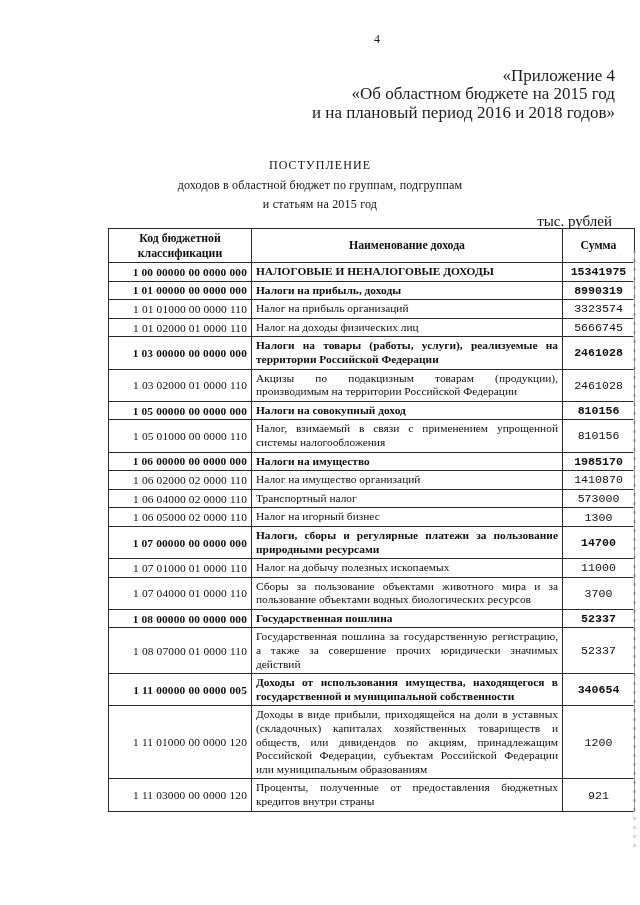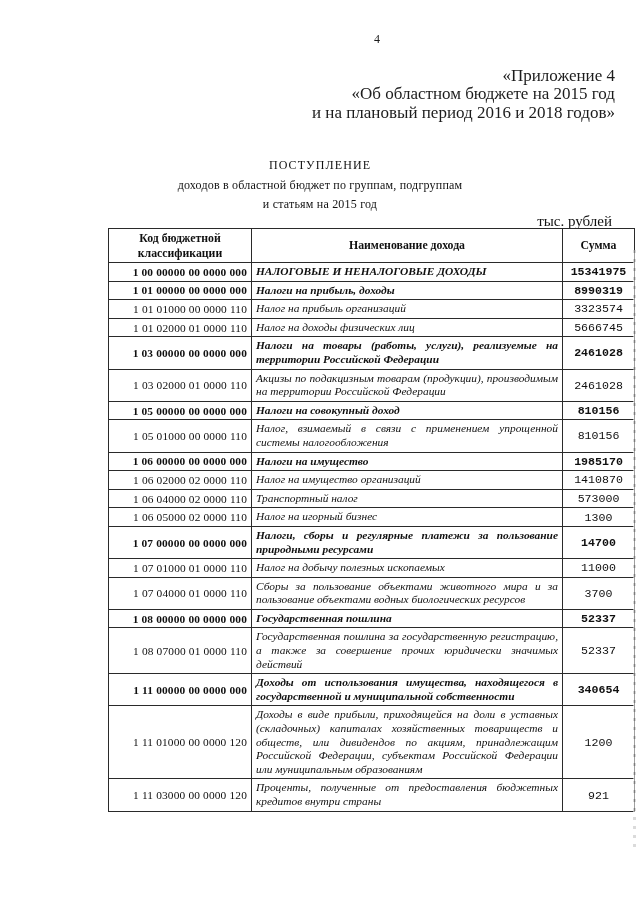--- a/index.html
+++ b/index.html
@@ -106,7 +106,6 @@
     padding-left: 5px;
     padding-right: 5px;
     hyphens: none;
-    font-style: italic;
   }
   td.sum {
     text-align: center;

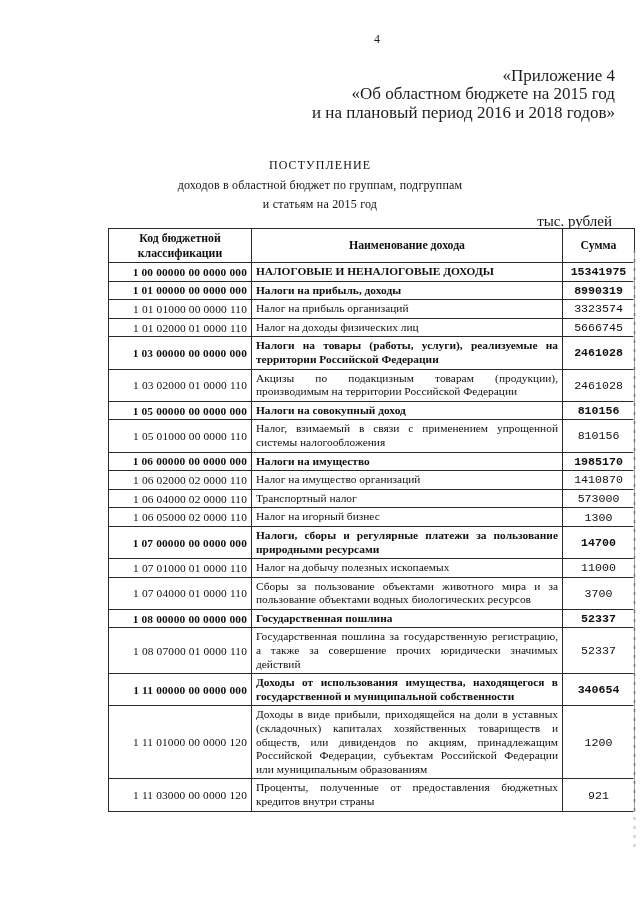--- a/index.html
+++ b/index.html
@@ -262,7 +262,7 @@
           <td class="sum">52337</td>
         </tr>
         <tr class="bold">
-          <td class="code">1 11 00000 00 0000 000</td>
+          <td class="code">1 11 00000 00 0000 005</td>
           <td class="name">Доходы от использования имущества, находящегося в государственной и муниципальной собственности</td>
           <td class="sum">340654</td>
         </tr>

